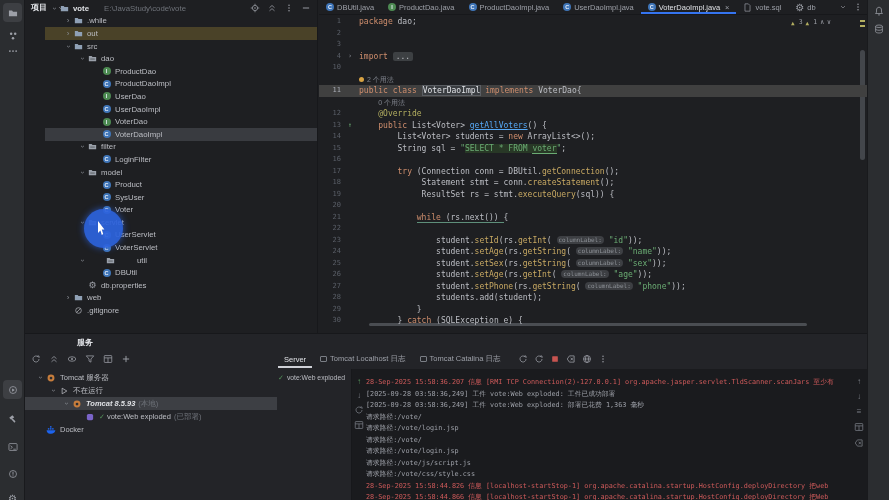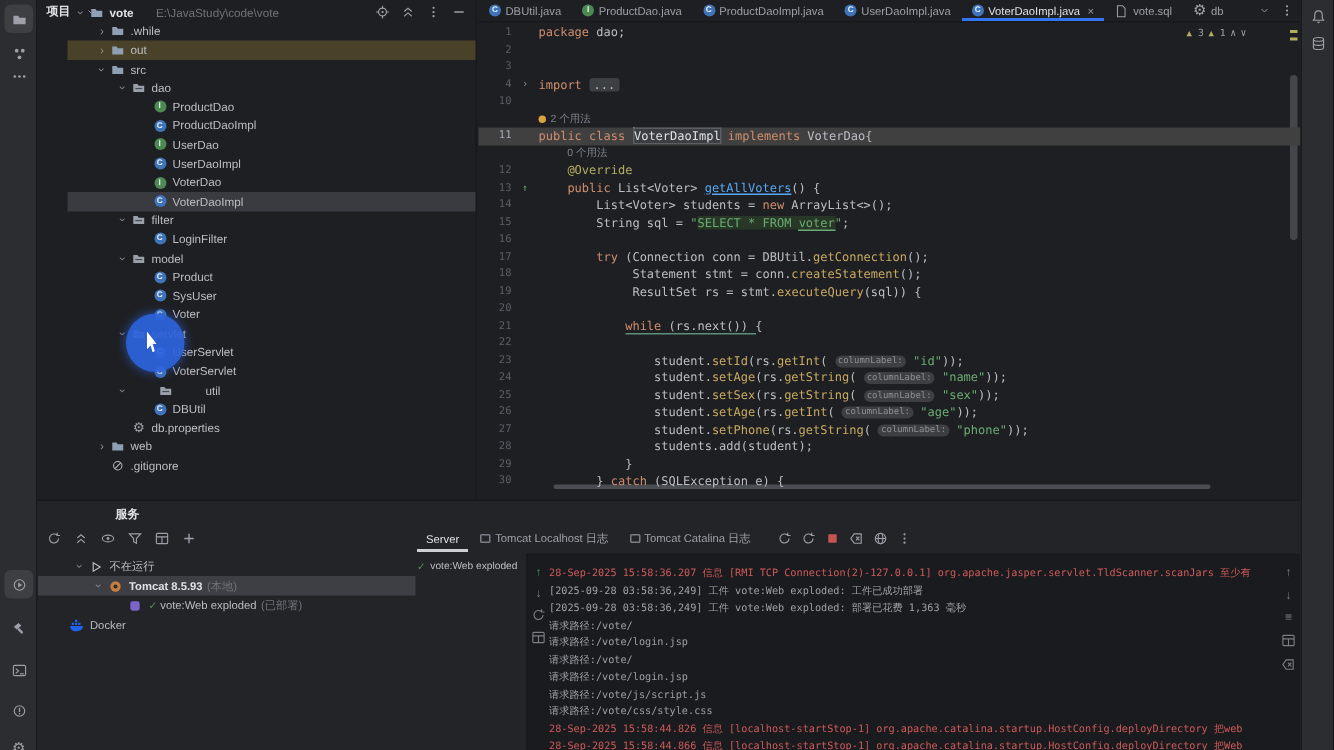--- a/index.html
+++ b/index.html
@@ -615,6 +615,16 @@
         </div>
       </div>
     <div class="stree" id="stree">
+        <div class="srow" style="padding-left: 10px;">
+          <span class="arr open">›</span>
+          <span class="tic">
+            <svg viewBox="0 0 16 16" width="10" height="10">
+              <circle cx="8" cy="8" r="5.5" fill="#c77d3c"></circle>
+              <circle cx="8" cy="8" r="2.2" fill="#2b2d30"></circle>
+            </svg>
+          </span>
+          <span class="lbl">Tomcat 服务器</span>
+        </div>
         <div class="srow" style="padding-left: 23px;">
           <span class="arr open">›</span>
           <span class="tic">

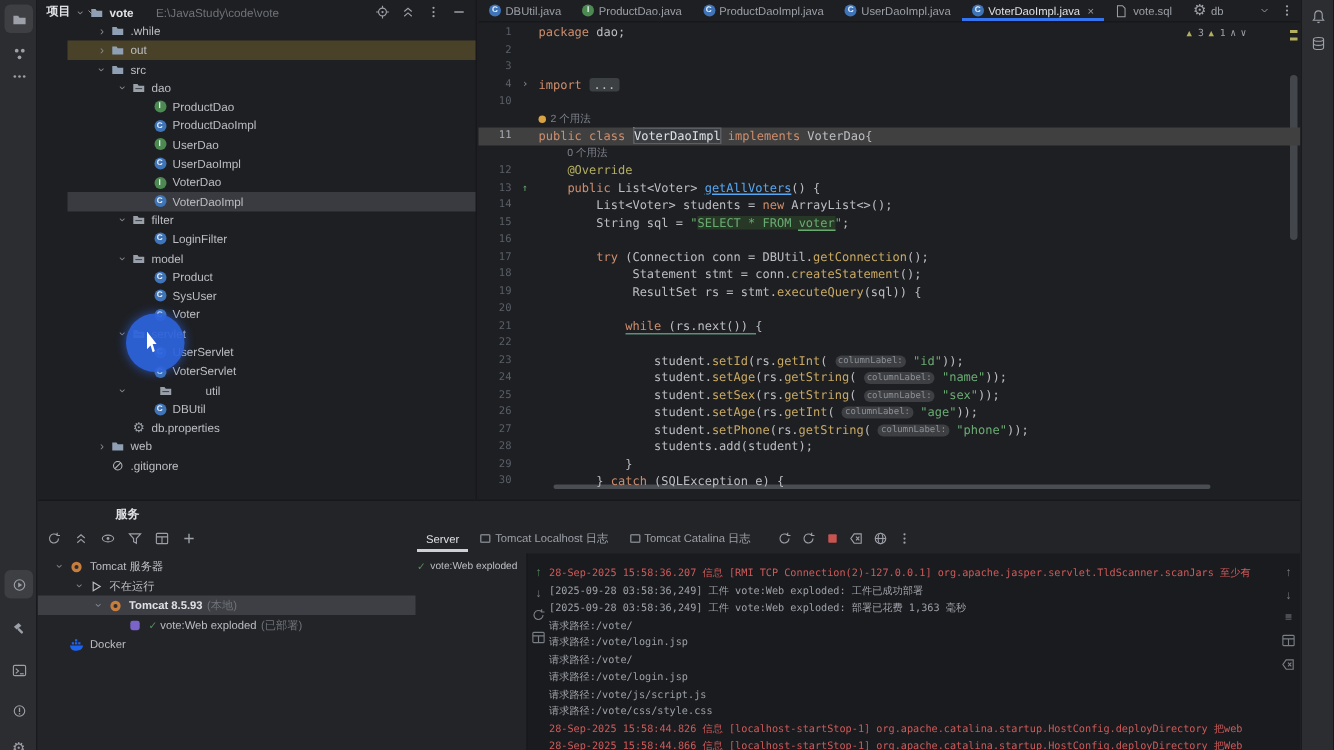--- a/index.html
+++ b/index.html
@@ -89,7 +89,7 @@
   .srow .sfx{color:#6f737a;margin-left:3px;}
   .srow.selected{background:#3d3f44;}
   .srow .chk{color:#549159;margin-right:2px;font-size:7px;}
-  .srow .lbl.b{font-weight:bold;color:#dfe1e5;}
+  .srow .lbl.b{font-weight:bold;color:#dfe1e5;font-style:italic;}
   .deploy{position:absolute;left:253px;top:40px;width:72px;font-size:6.8px;color:#bcbec4;display:flex;align-items:flex-start;gap:3px;}
   .deploy .chk{color:#549159;font-size:7px;}
   .console{position:absolute;left:326px;top:35px;width:516px;height:132px;background:#1a1b1e;border-left:1px solid #17181b;}

